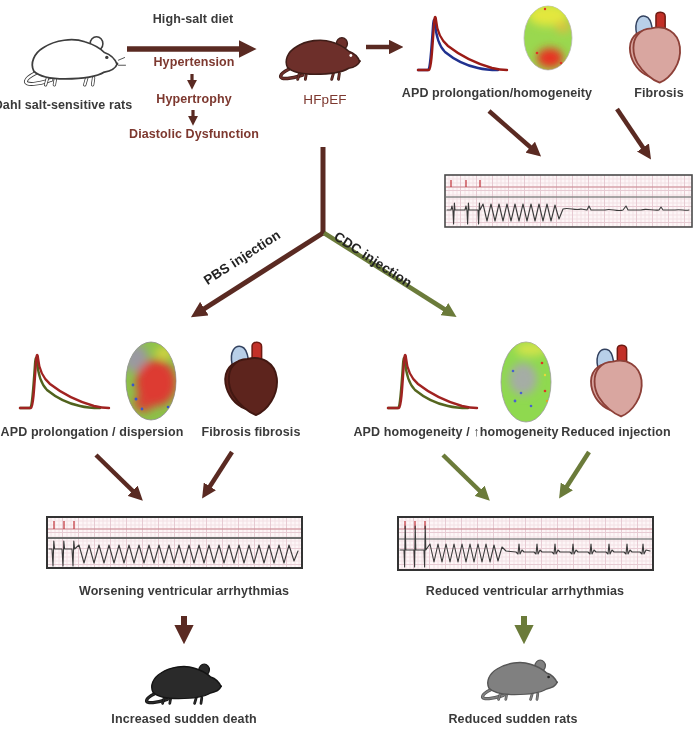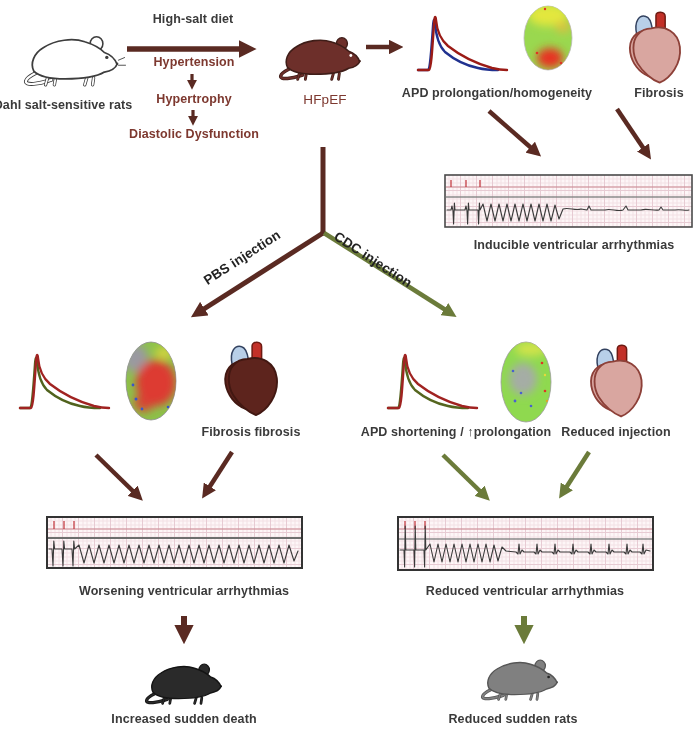--- a/index.html
+++ b/index.html
@@ -205,7 +205,6 @@
 <div class="lbl maroon big" style="left:325px;top:92px">HFpEF</div>
 <div class="lbl" style="left:497px;top:86px">APD prolongation/homogeneity</div>
 <div class="lbl" style="left:659px;top:86px">Fibrosis</div>
-<div class="lbl" style="left:574px;top:238px">Inducible ventricular arrhythmias</div>
 <div class="lbl rotL" style="left:242px;top:250px">PBS injection</div>
 <div class="lbl rotR" style="left:373px;top:252px">CDC injection</div>
 <div class="lbl" style="left:251px;top:425px">Fibrosis fibrosis</div>

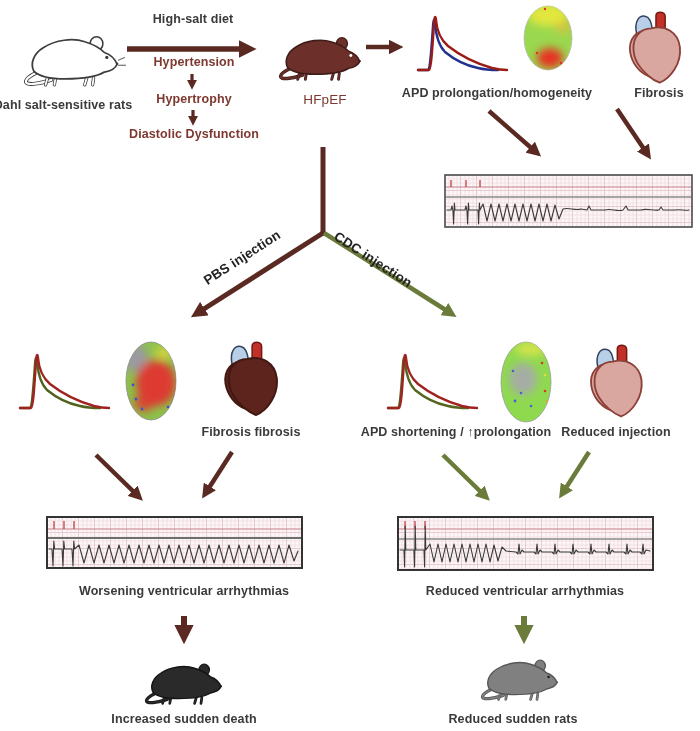--- a/index.html
+++ b/index.html
@@ -207,6 +207,7 @@
 <div class="lbl" style="left:659px;top:86px">Fibrosis</div>
 <div class="lbl rotL" style="left:242px;top:250px">PBS injection</div>
 <div class="lbl rotR" style="left:373px;top:252px">CDC injection</div>
+<div class="lbl" style="left:92px;top:425px">APD prolongation / dispersion</div>
 <div class="lbl" style="left:251px;top:425px">Fibrosis fibrosis</div>
 <div class="lbl" style="left:456px;top:425px">APD shortening / ↑prolongation</div>
 <div class="lbl" style="left:616px;top:425px">Reduced injection</div>

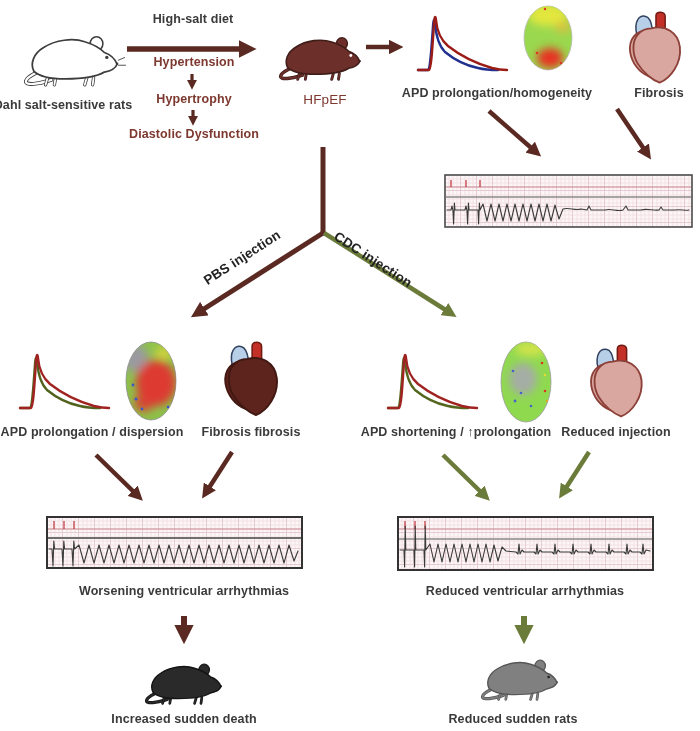--- a/index.html
+++ b/index.html
@@ -209,7 +209,7 @@
 <div class="lbl rotR" style="left:373px;top:252px">CDC injection</div>
 <div class="lbl" style="left:92px;top:425px">APD prolongation / dispersion</div>
 <div class="lbl" style="left:251px;top:425px">Fibrosis fibrosis</div>
-<div class="lbl" style="left:456px;top:425px">APD shortening / ↑prolongation</div>
+<div class="lbl" style="left:456px;top:425px">APD homogeneity / ↑homogeneity</div>
 <div class="lbl" style="left:616px;top:425px">Reduced injection</div>
 <div class="lbl" style="left:184px;top:584px">Worsening ventricular arrhythmias</div>
 <div class="lbl" style="left:525px;top:584px">Reduced ventricular arrhythmias</div>

